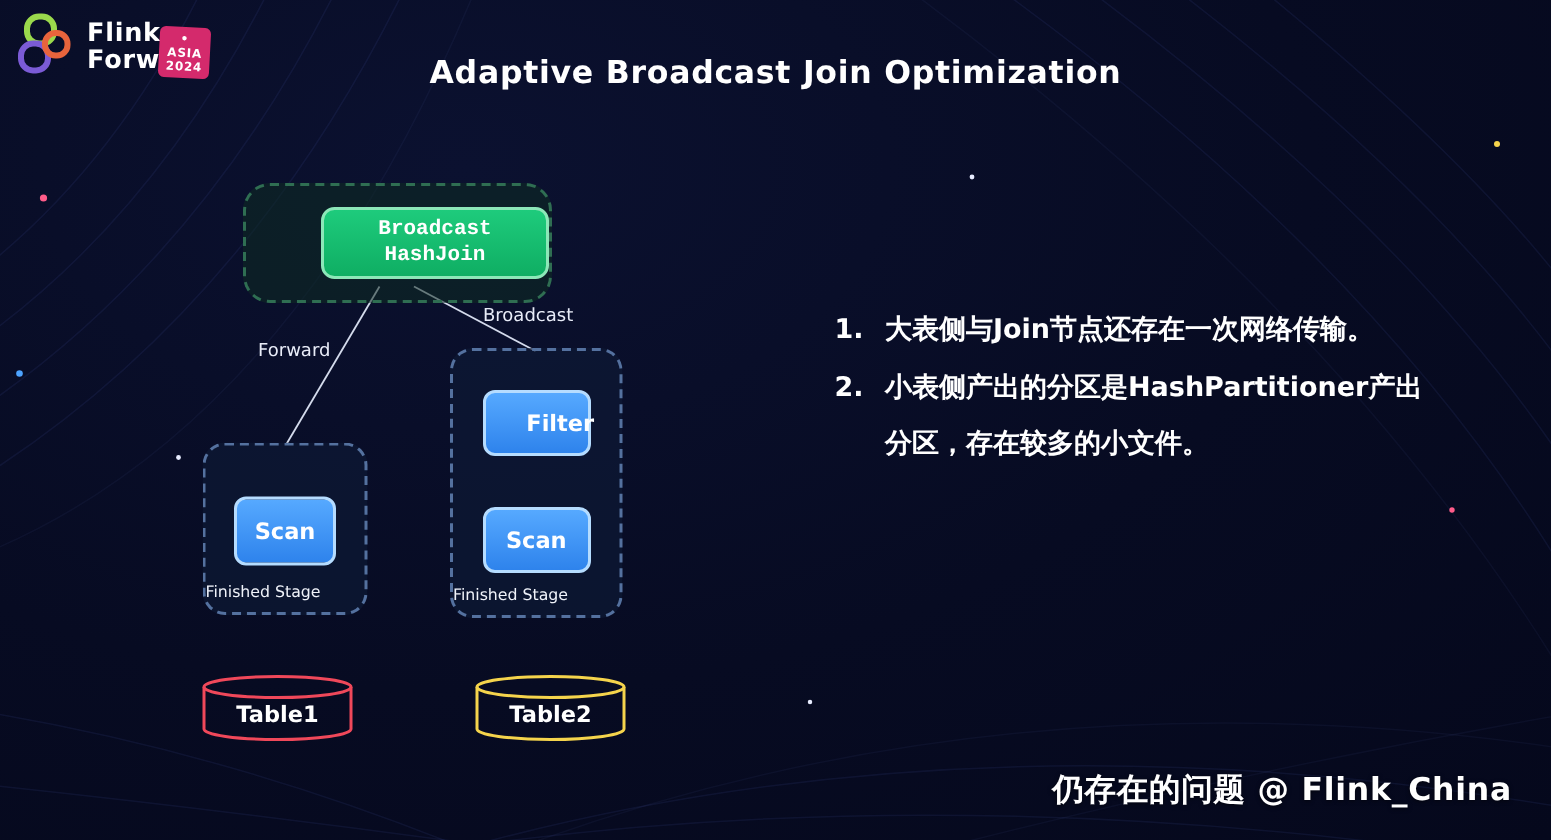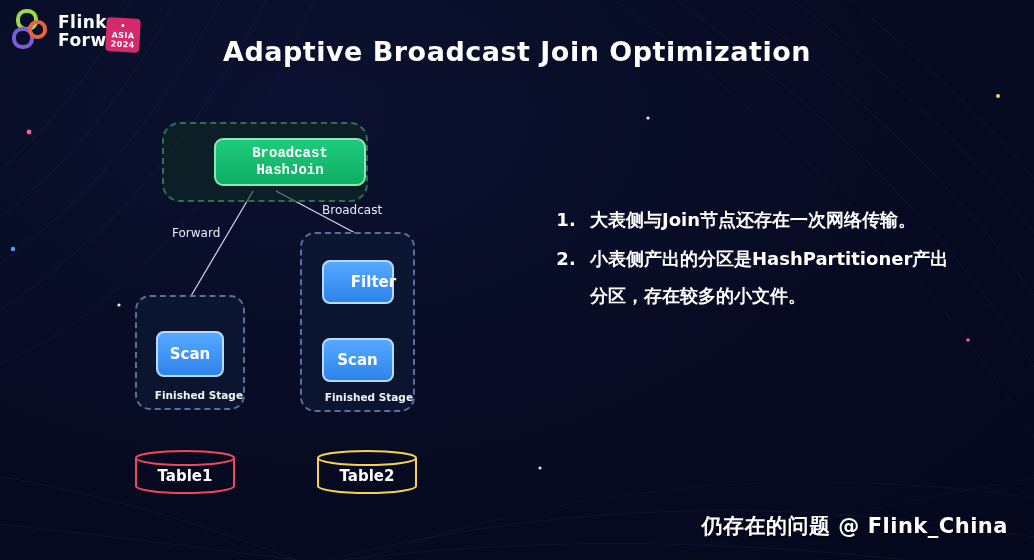--- a/index.html
+++ b/index.html
@@ -36,7 +36,7 @@
   
   .title {
     position: absolute; left: 0; right: 0; top: 36px;
-    text-align: center; font-size: 27px; font-weight: bold; letter-spacing: 0.5px;
+    text-align: center; font-size: 21px; font-weight: bold; letter-spacing: 0.5px;
   }
 
   

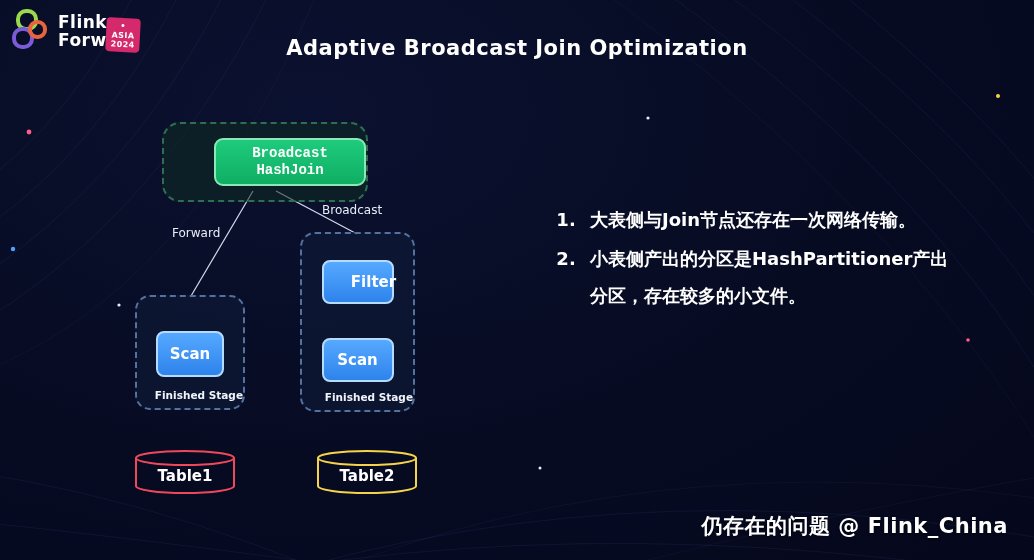--- a/index.html
+++ b/index.html
@@ -76,7 +76,7 @@
   .op-scan-right { top: 104px; width: 72px; height: 44px; }
   .stage-label {
     position: absolute; left: 0; right: 0; bottom: 7px;
-    text-align: right; font-size: 10.5px; color: #f0f3fa; font-weight: bold;
+    text-align: left; font-size: 10.5px; color: #f0f3fa;
   }
   .table-cyl { position: absolute; width: 104px; height: 46px; }
   .table-cyl-1 { left: 133px; top: 449px; }

